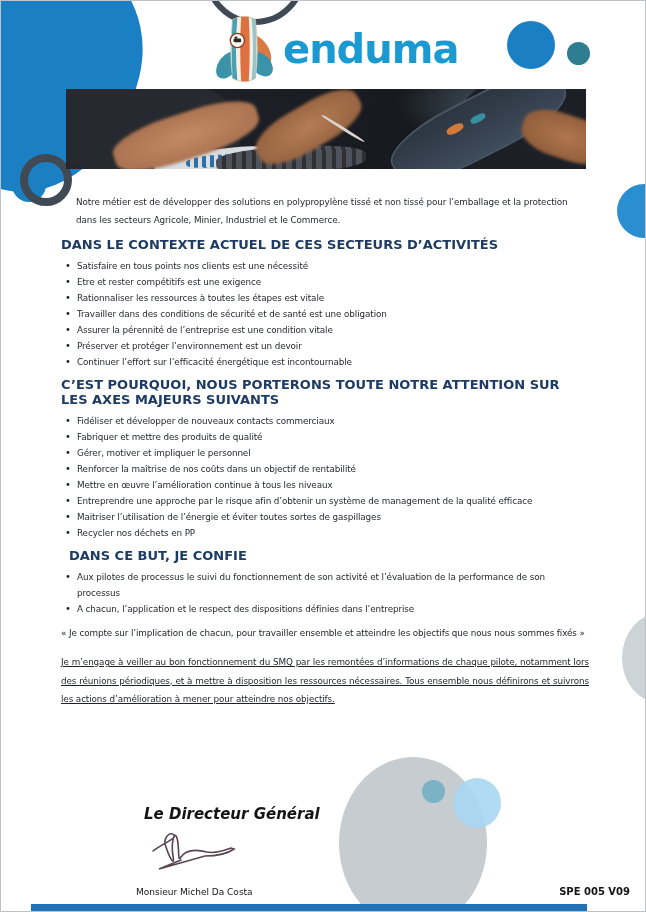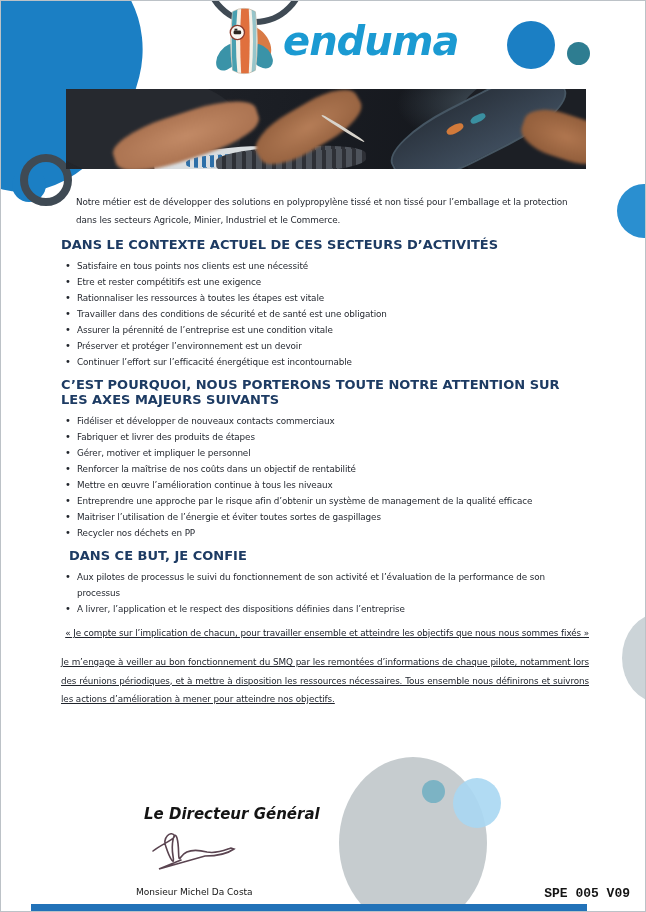--- a/index.html
+++ b/index.html
@@ -41,7 +41,7 @@
   .circle-lightblue-br{left:452px;top:777px;width:48px;height:50px;border-radius:50%;background:#a9d7f2;opacity:.9;z-index:2;}
   .footer-bar{left:30px;top:903px;width:556px;height:7px;background:#2272b8;}
   
-  .logo{position:absolute;left:214px;top:4px;display:flex;align-items:center;z-index:4;font-style:italic;}
+  .logo{position:absolute;left:214px;top:12px;display:flex;align-items:center;z-index:4;}
   .logo svg{display:block;}
   .wordmark{
     font-size:40px;font-weight:bold;letter-spacing:-1px;color:#1b9ad2;

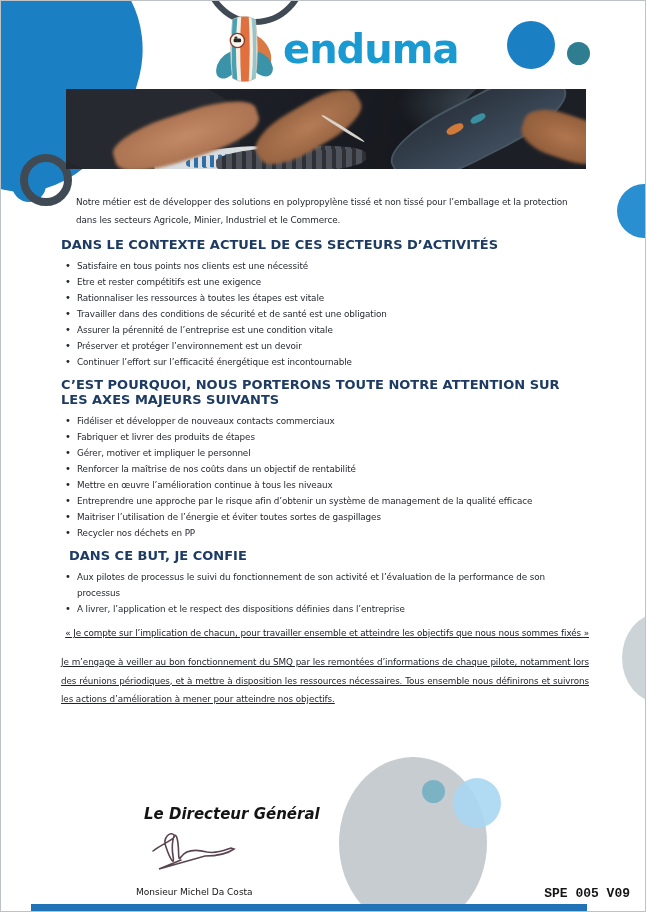--- a/index.html
+++ b/index.html
@@ -168,7 +168,7 @@
     <h2 class="sec">C’EST POURQUOI, NOUS PORTERONS TOUTE NOTRE ATTENTION SUR LES AXES MAJEURS SUIVANTS</h2>
     <ul class="blist">
       <li>Fidéliser et développer de nouveaux contacts commerciaux</li>
-      <li>Fabriquer et livrer des produits de étapes</li>
+      <li>Fabriquer et mettre des produits de qualité</li>
       <li>Gérer, motiver et impliquer le personnel</li>
       <li>Renforcer la maîtrise de nos coûts dans un objectif de rentabilité</li>
       <li>Mettre en œuvre l’amélioration continue à tous les niveaux</li>

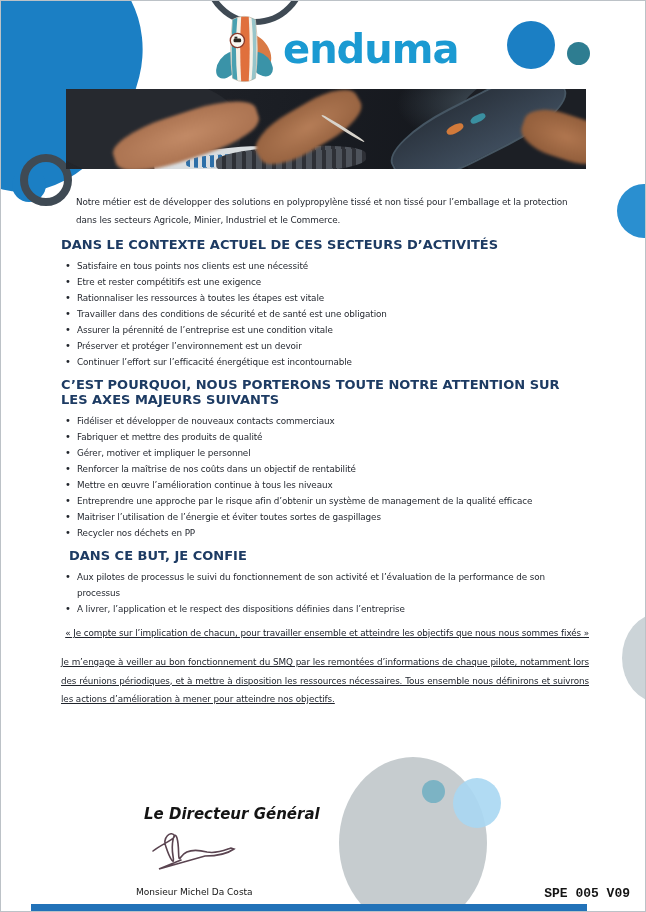--- a/index.html
+++ b/index.html
@@ -180,7 +180,7 @@
     <h2 class="sec indent">DANS CE BUT, JE CONFIE</h2>
     <ul class="blist">
       <li>Aux pilotes de processus le suivi du fonctionnement de son activité et l’évaluation de la performance de son processus</li>
-      <li>A livrer, l’application et le respect des dispositions définies dans l’entreprise</li>
+      <li>A chacun, l’application et le respect des dispositions définies dans l’entreprise</li>
     </ul>
 
     <div class="quote">« Je compte sur l’implication de chacun, pour travailler ensemble et atteindre les objectifs que nous nous sommes fixés »</div>

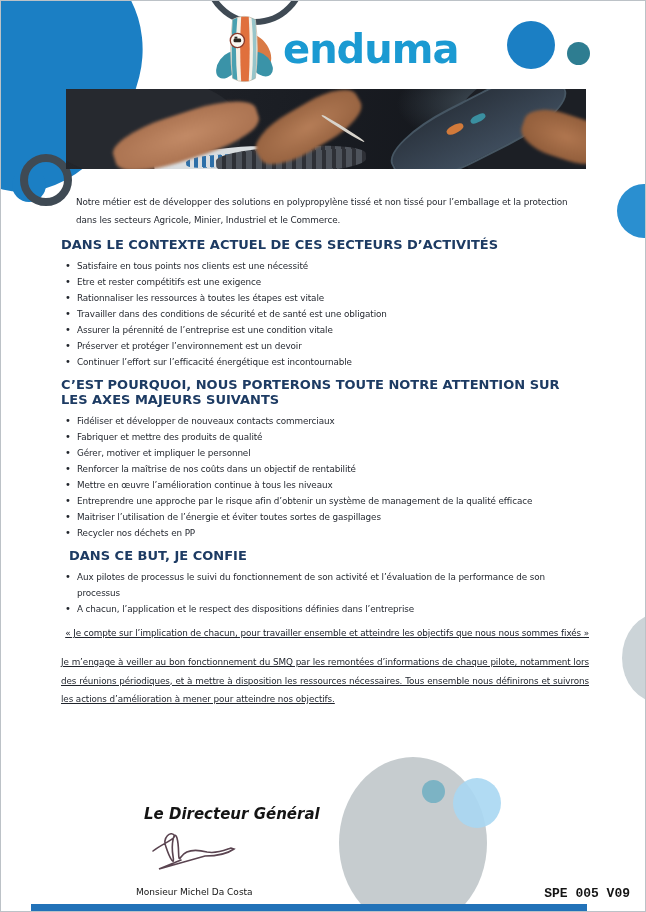--- a/index.html
+++ b/index.html
@@ -88,8 +88,8 @@
     content:"•";position:absolute;left:-12px;top:0;font-size:10px;color:#1f232b;
   }
   .quote{
-    margin:2px 0 0 0;text-align:right;line-height:19px;
-    text-decoration:underline;color:#20242e;
+    margin:2px 0 0 0;text-align:left;line-height:19px;
+    color:#20242e;
   }
   .commitment{margin:10px 0 0 0;text-align:justify;line-height:18.5px;text-decoration:underline;}
   

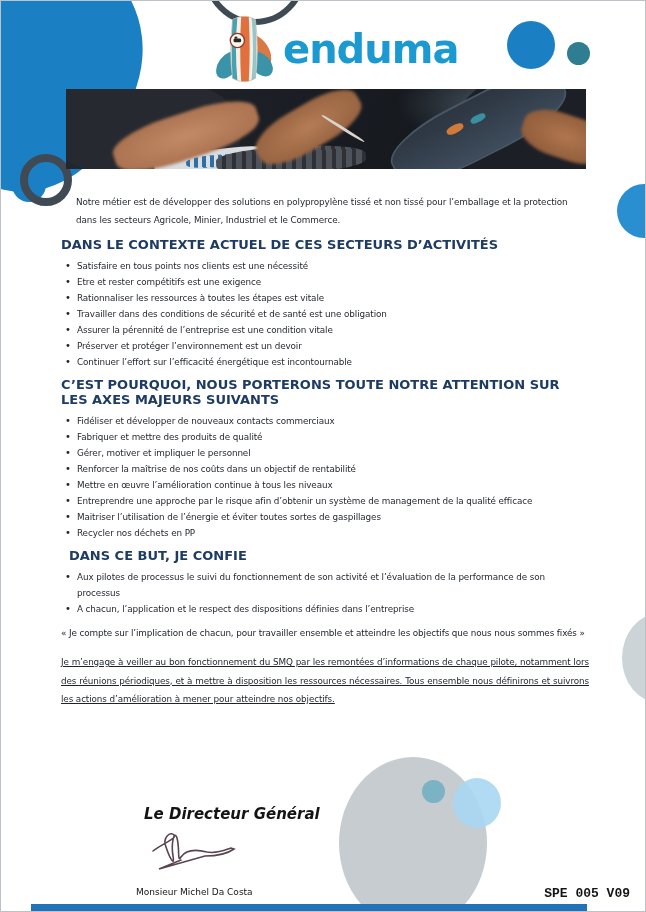--- a/index.html
+++ b/index.html
@@ -96,7 +96,7 @@
   .sig-title{position:absolute;left:143px;top:804px;font-size:15px;font-weight:bold;font-style:italic;color:#141414;z-index:4;}
   .sig-scribble{position:absolute;left:146px;top:824px;z-index:4;}
   .sig-name{position:absolute;left:135px;top:886px;font-size:9px;color:#141414;z-index:4;}
-  .doc-ref{position:absolute;right:15px;top:885px;font-size:13px;font-weight:600;color:#141414;z-index:4;font-family:Liberation Mono, monospace;}
+  .doc-ref{position:absolute;right:15px;top:885px;font-size:10px;font-weight:600;color:#141414;z-index:4;}
 </style>
 </head>
 <body>

